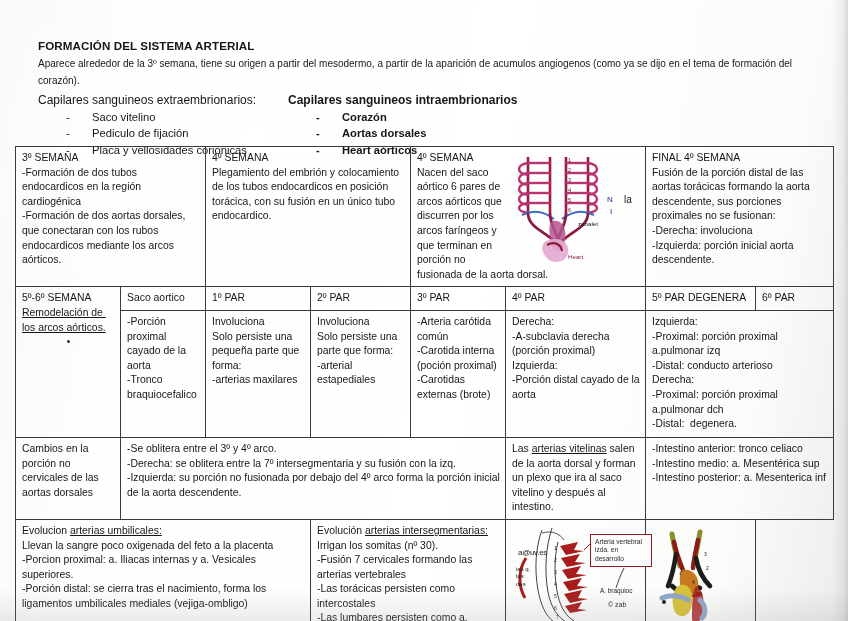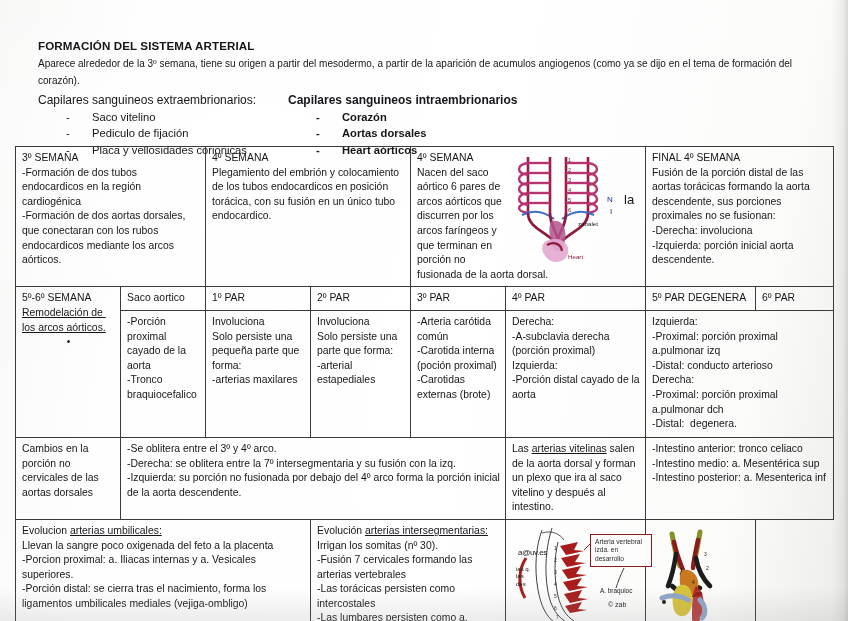--- a/index.html
+++ b/index.html
@@ -280,7 +280,7 @@
           </svg>
           <span class="fig-label" style="left:101px; top:44px;">N</span>
           <span class="fig-label" style="left:104px; top:56px;">I</span>
-          <span class="fig-label" style="left:118px; top:44px; color:#16161a; font-size:13px;">la</span>
+          <span class="fig-label" style="left:118px; top:44px; color:#16161a; font-size:10px;">la</span>
           <span class="copy-mark" style="left:72px; top:68px; font-size:6.2px;">zabalet</span>
           <span class="mini-text" style="left:62px; top:101px; color:#8d1b3c; font-size:6.2px;">Heart</span>
         </div>

